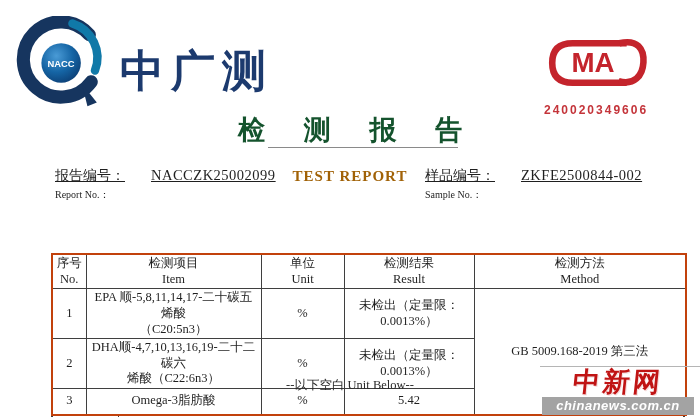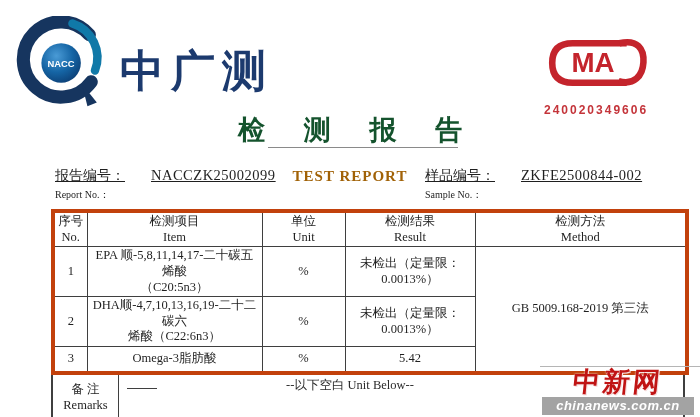--- a/index.html
+++ b/index.html
@@ -45,7 +45,7 @@
   
   .table-wrap { position:absolute; left:51px; top:209px; width:634px; }
   table.results { width:100%; border-collapse:collapse; table-layout:fixed; }
-  table.results { border:4px solid #c2410c; }
+  table.results { border:2px solid #c2410c;margin-top:44px; }
   table.results th, table.results td {
     border:1px solid #3f3f3f; text-align:center; vertical-align:middle;
     font-size:12.5px; font-weight:normal; line-height:1.25; padding:1px 2px;

